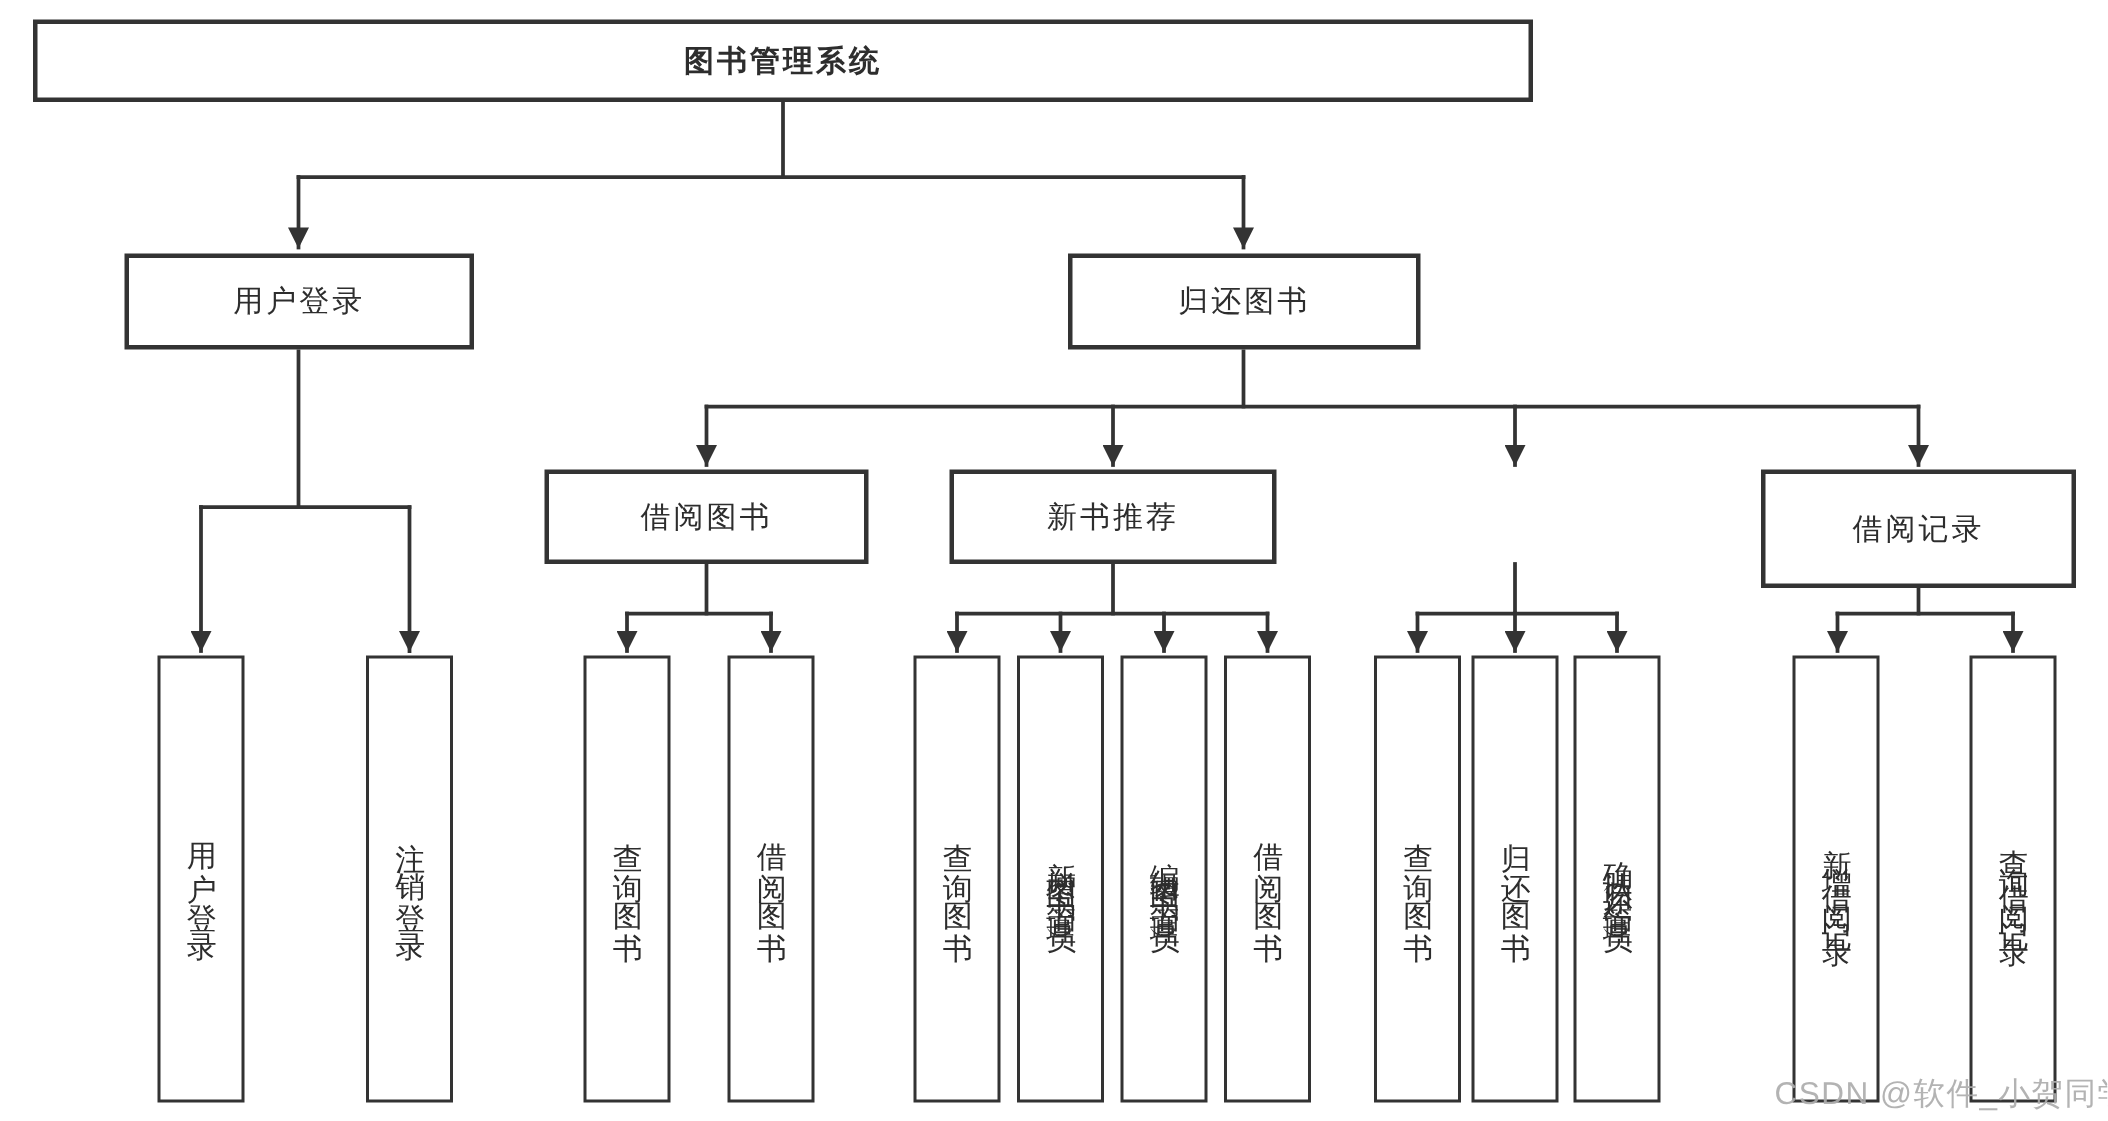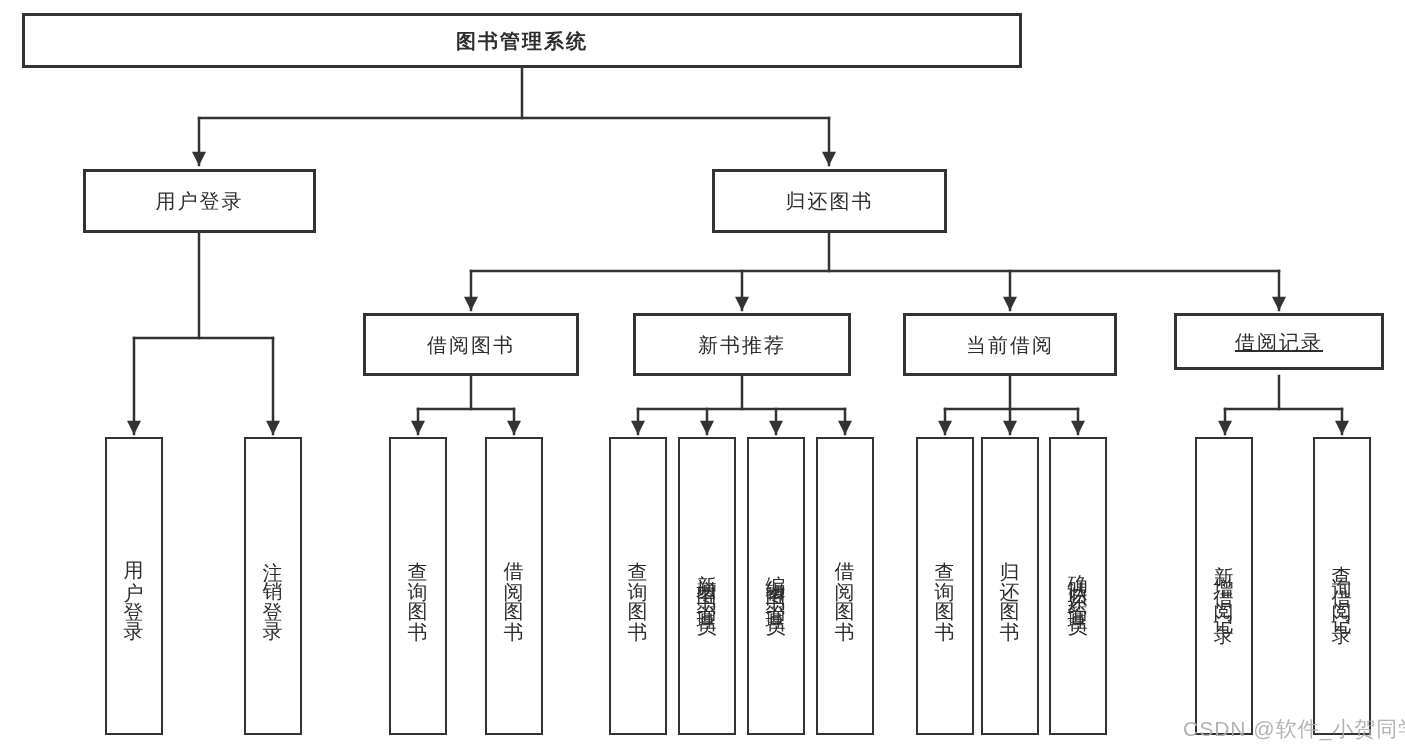--- a/index.html
+++ b/index.html
@@ -123,9 +123,6 @@
   <div class="node n-l3b">
     <span class="lbl">新书推荐</span>
   </div>
-  <div class="node n-l3c">
-    <span class="lbl">当前借阅</span>
-  </div>
   <div class="node n-l3d">
     <span class="lbl">借阅记录</span>
   </div>

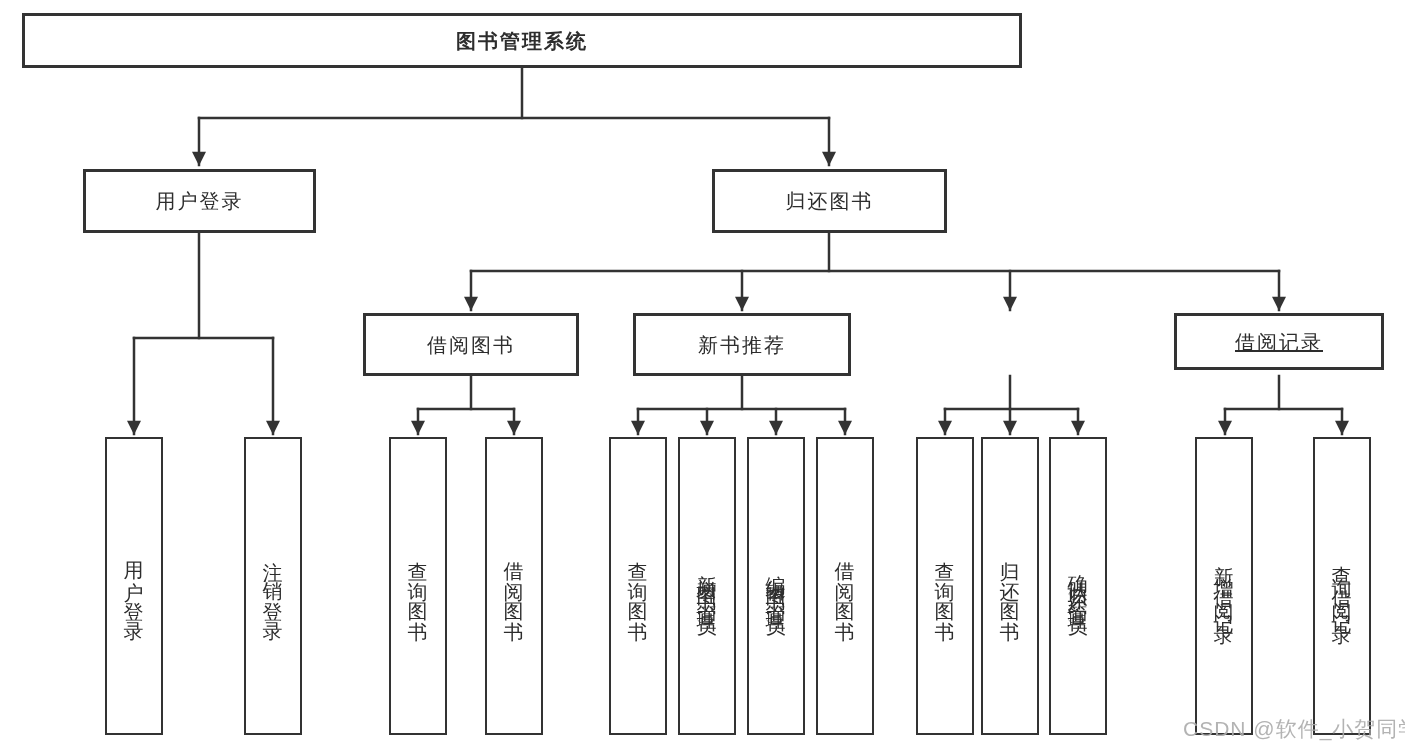--- a/index.html
+++ b/index.html
@@ -35,7 +35,7 @@
   .n-l3a   { left:363px;  top:313px; width:216px;  height:63px; }
   .n-l3b   { left:633px;  top:313px; width:218px;  height:63px; }
   .n-l3c   { left:903px;  top:313px; width:214px;  height:63px; }
-  .n-l3d   { left:1174px; top:313px; width:210px;  height:57px;text-decoration:underline; }
+  .n-l3d   { left:1174px; top:313px; width:210px;  height:79px; }
 
   .leaf { top:437px; width:58px; height:298px; }
   .lf-a1 { left:105px; }  .lf-a2 { left:244px; }

